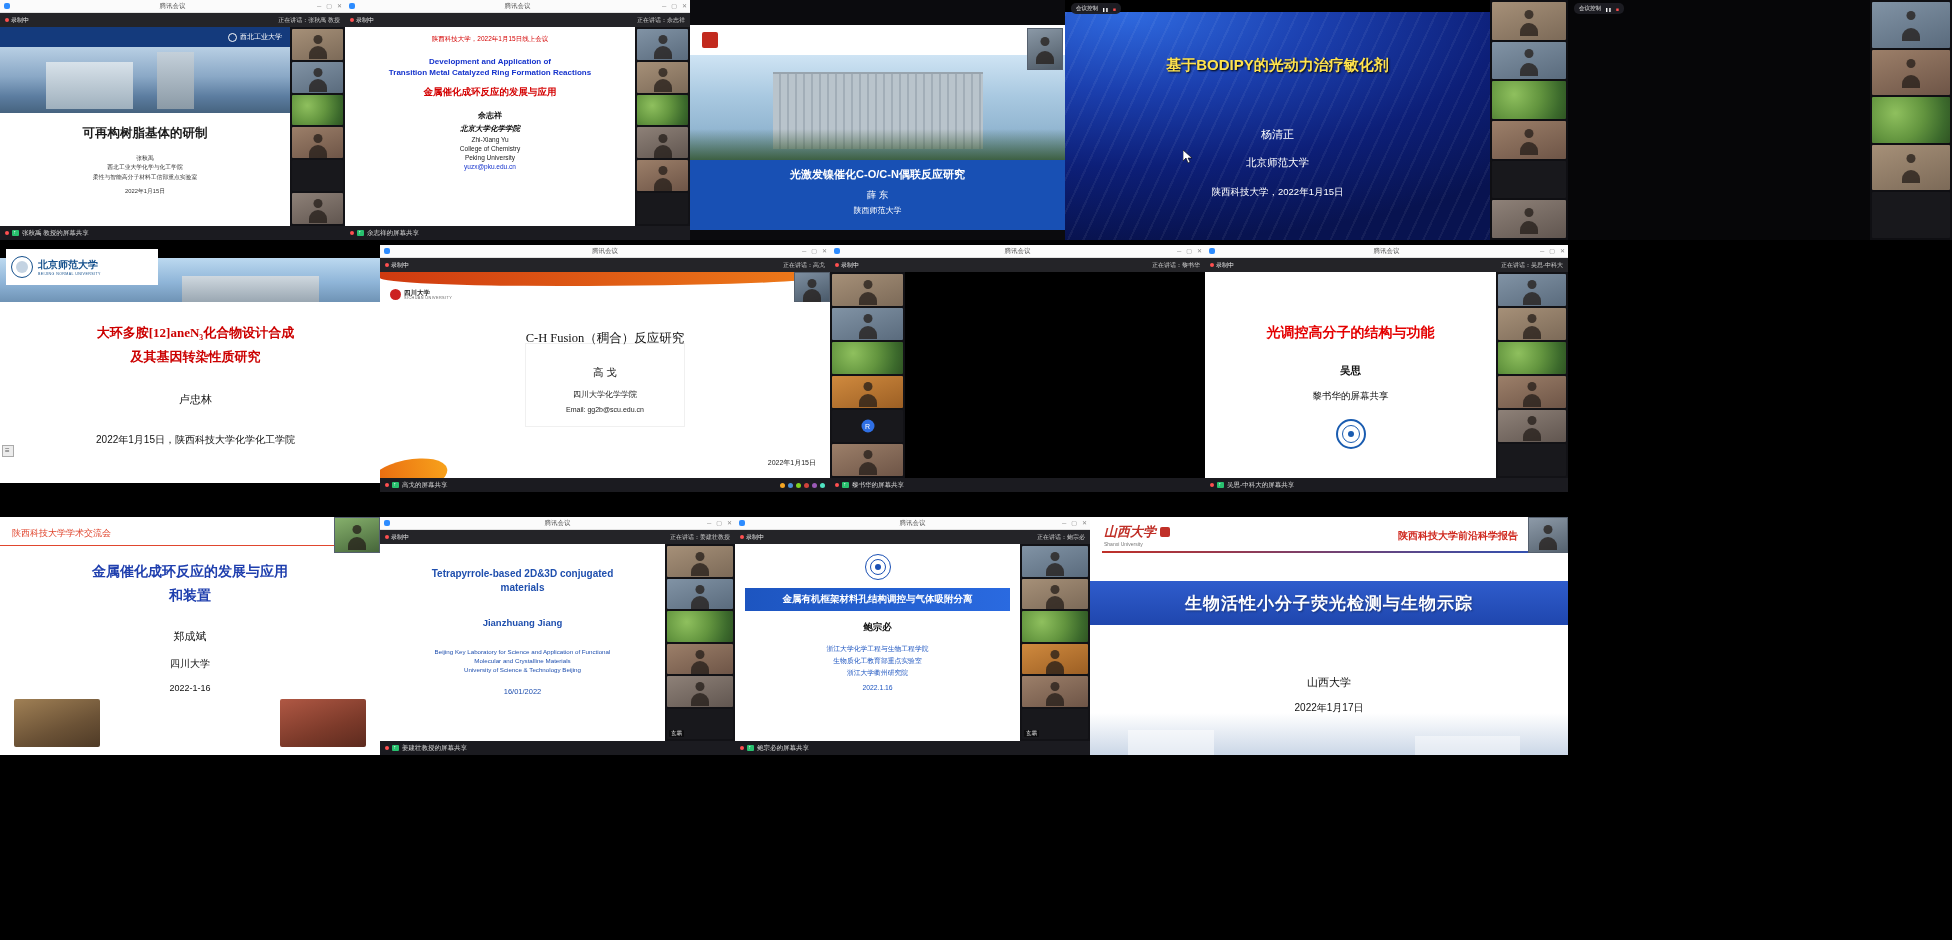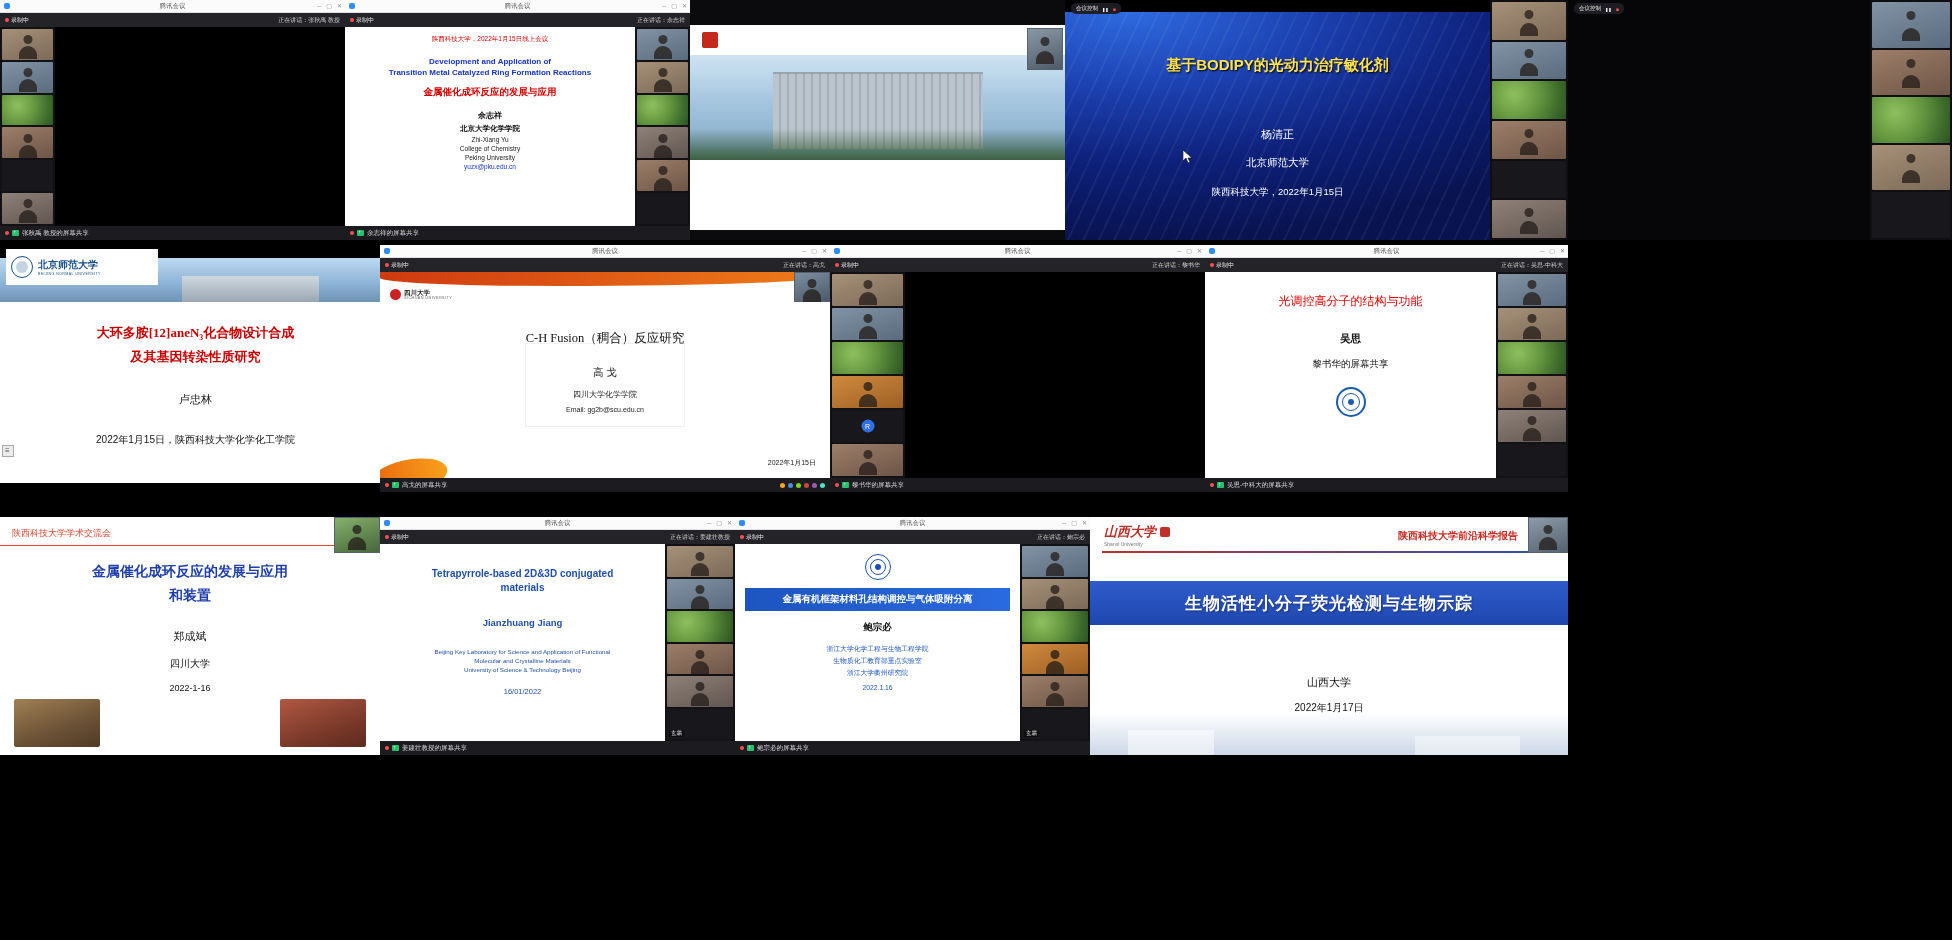--- a/index.html
+++ b/index.html
@@ -254,6 +254,22 @@
       <span class="speaking">正在讲话：张秋禹 教授</span>
     </div>
     <div class="wbody">
+      <div class="slide">
+        <div class="s1-band">
+          <span class="s1-logo"></span>
+          <span>西北工业大学</span>
+        </div>
+        <div class="s1-photo"></div>
+        <div class="s1-body">
+          <div class="s1-title serif">可再构树脂基体的研制</div>
+          <div class="s1-info">
+            <div>张秋禹</div>
+            <div>西北工业大学化学与化工学院</div>
+            <div>柔性与智能高分子材料工信部重点实验室</div>
+          </div>
+          <div class="s1-date">2022年1月15日</div>
+        </div>
+      </div>
       <div class="sidebar">
         <div class="tile face p1"></div>
         <div class="tile face p2"></div>

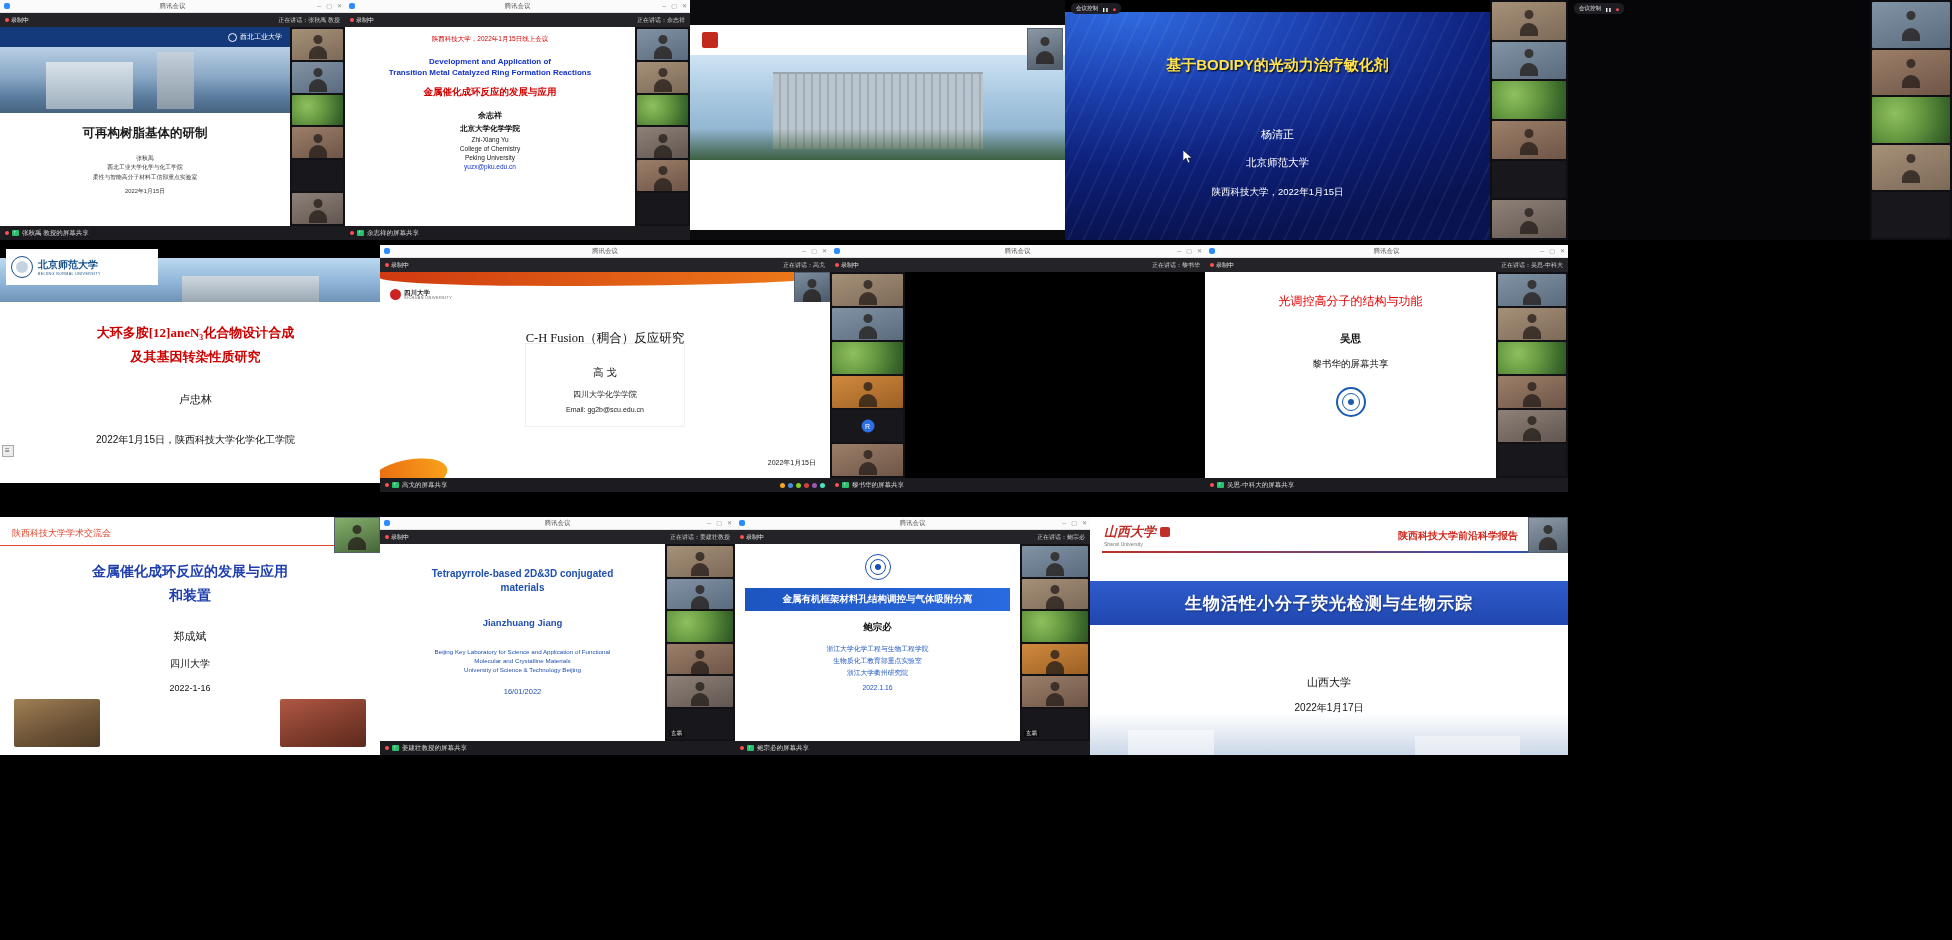--- a/index.html
+++ b/index.html
@@ -81,7 +81,7 @@
   .sw2 .t2 { color:#1533cc; font-weight:bold; font-size:8px; margin-top:2px; }
   .sw2 .t3 { color:#d40000; font-weight:bold; font-size:9.5px; margin-top:9px; }
   .sw2 .pres { font-size:8px; color:#111; font-weight:bold; margin-top:11px; }
-  .sw2 .aff { font-size:7.5px; font-weight:bold; margin-top:3px; color:#111; }
+  .sw2 .aff { font-size:7.5px; font-weight:bold; margin-top:3px; color:#111;font-style:italic; }
   .sw2 .en { font-size:6.5px; color:#222; margin-top:2px; }
   .sw2 .email { font-size:6.5px; color:#1533cc; margin-top:2px; }
 

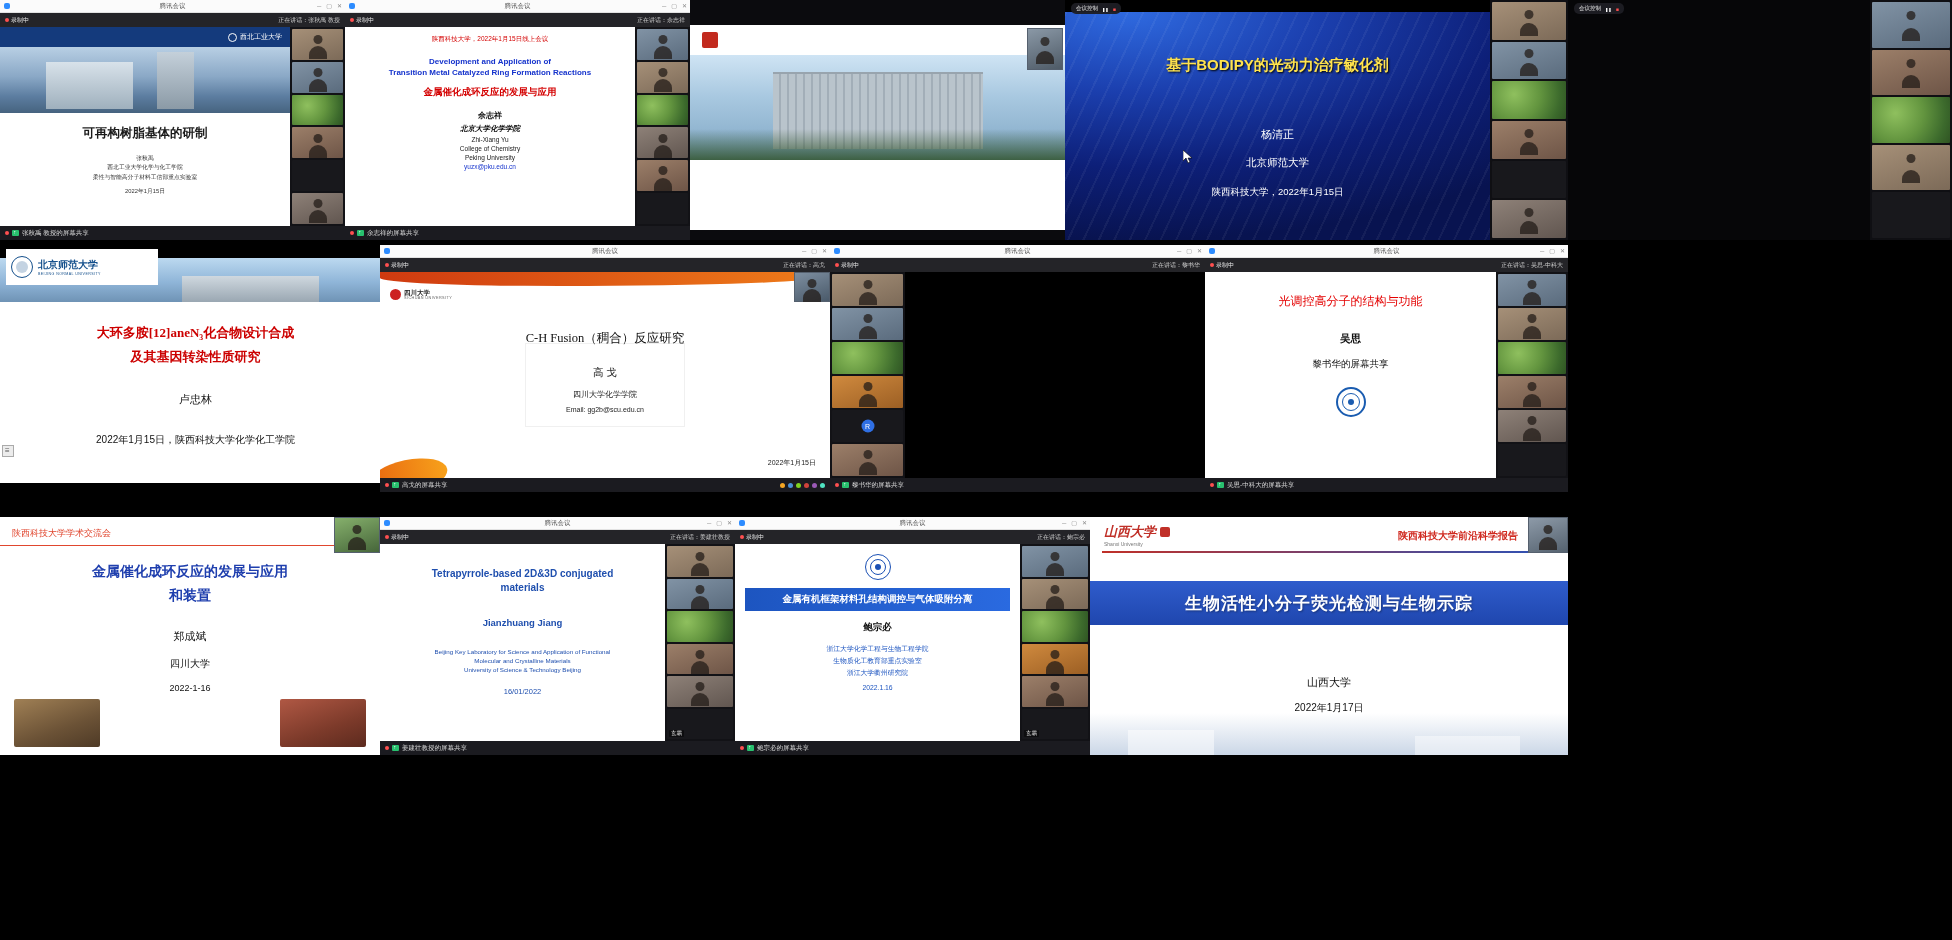--- a/index.html
+++ b/index.html
@@ -339,6 +339,11 @@
         <span class="w3-logo-r"></span>
       </div>
       <div class="w3-photo"></div>
+      <div class="w3-blue">
+        <div class="w3-title">光激发镍催化C-O/C-N偶联反应研究</div>
+        <div class="w3-pres">薛 东</div>
+        <div class="w3-aff">陕西师范大学</div>
+      </div>
     </div>
     <div class="cam w3-cam face"></div>
   </div>

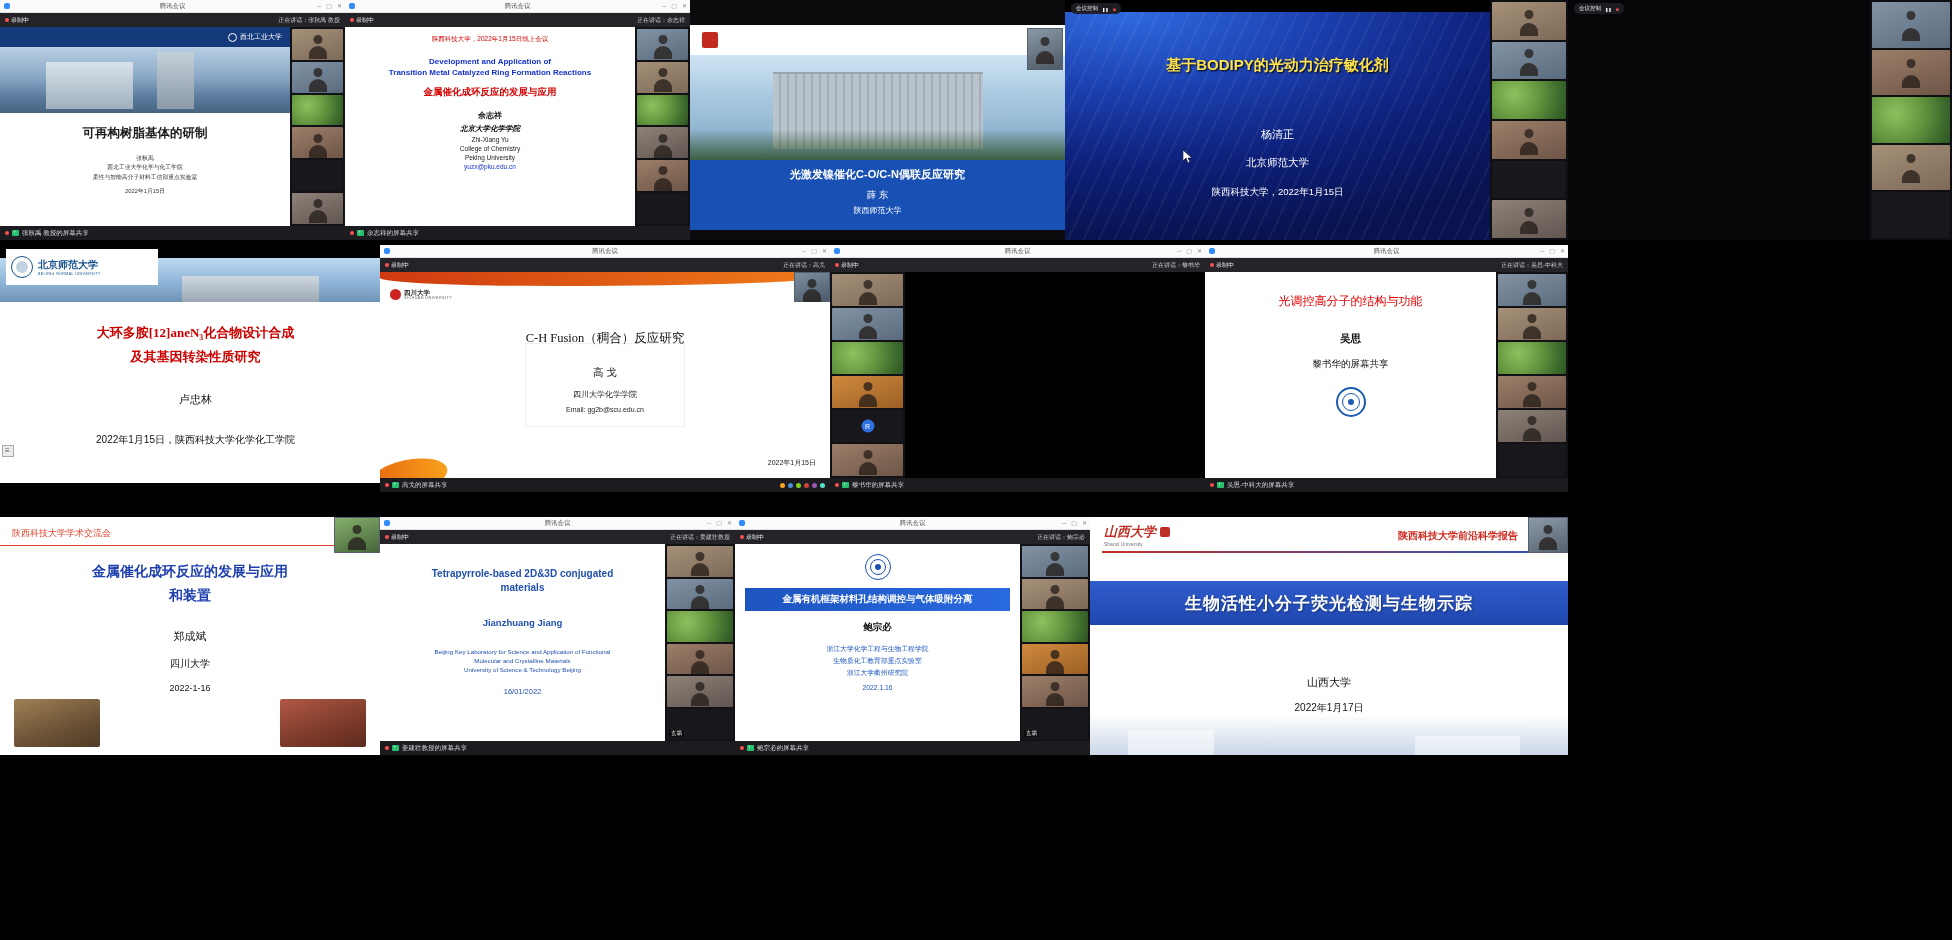--- a/index.html
+++ b/index.html
@@ -168,7 +168,7 @@
 
   
   .sw9 { text-align:center; }
-  .sw9-title { color:#e40000; font-weight:normal; font-size:12px; margin-top:21px; }
+  .sw9-title { color:#e40000; font-weight:bold; font-size:14px; margin-top:52px; }
   .sw9-pres { font-size:10.5px; font-weight:bold; color:#111; margin-top:22px; }
   .sw9-aff { font-size:9.5px; color:#111; margin-top:12px; }
   .ustc-logo { margin:16px auto 0; width:30px; height:30px; border-radius:50%; border:2px solid #1a5cb0; position:relative; }

